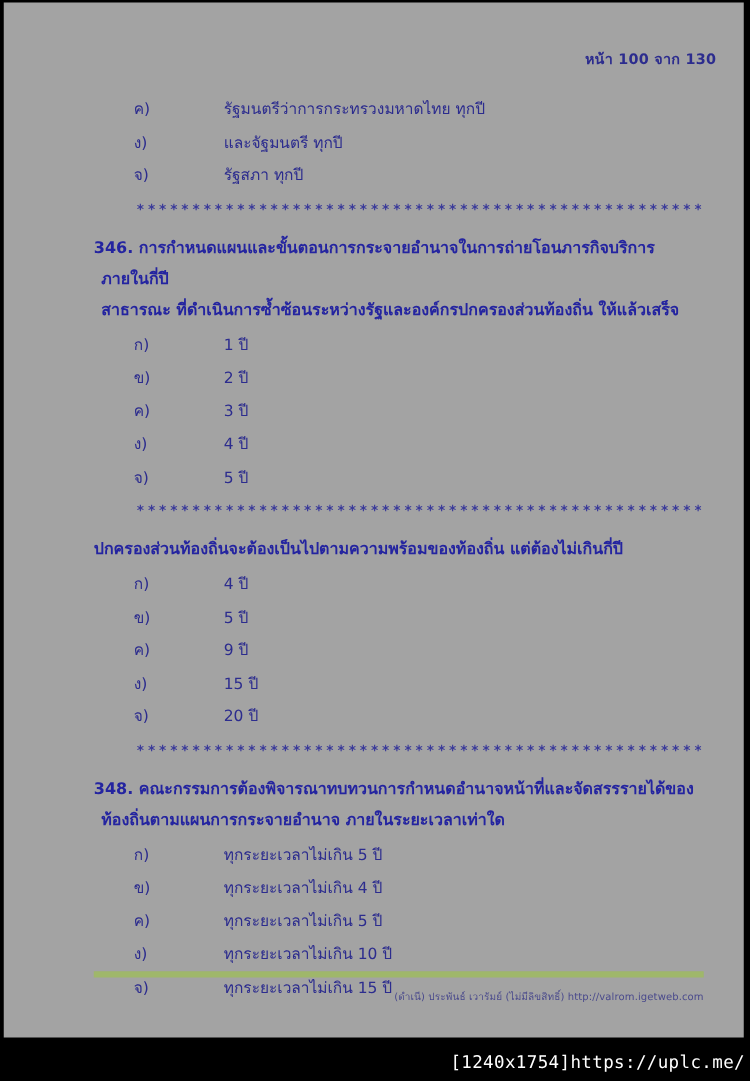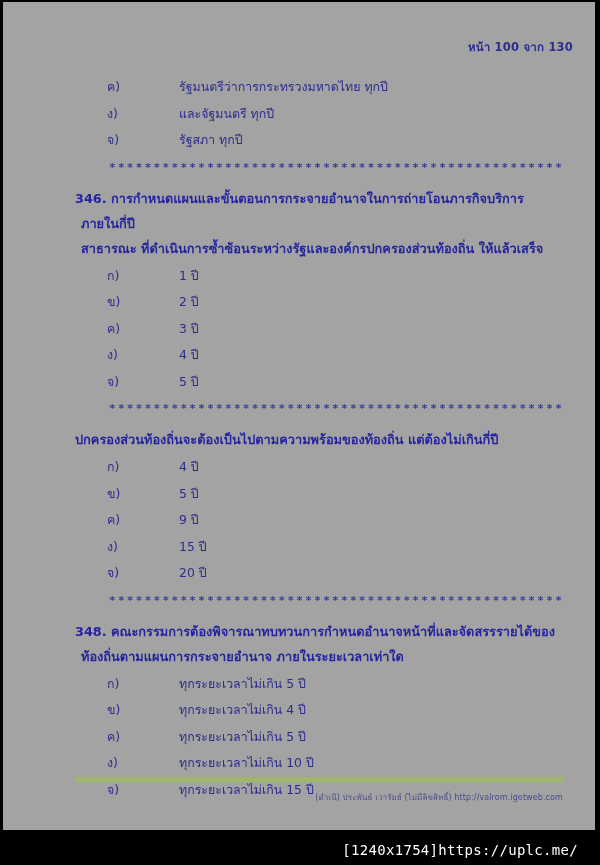--- a/index.html
+++ b/index.html
@@ -130,7 +130,7 @@
     display: flex;
     align-items: center;
     justify-content: flex-end;
-    padding-right: 22px;
+    padding-right: 4px;
     box-sizing: border-box;
   }
   .statusbar-text {

